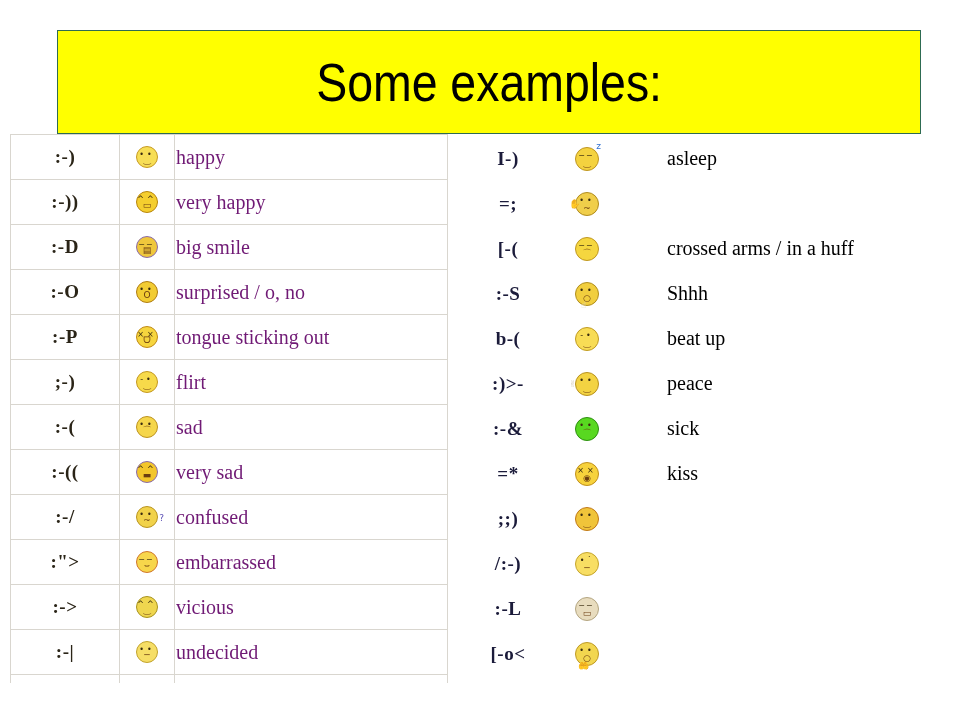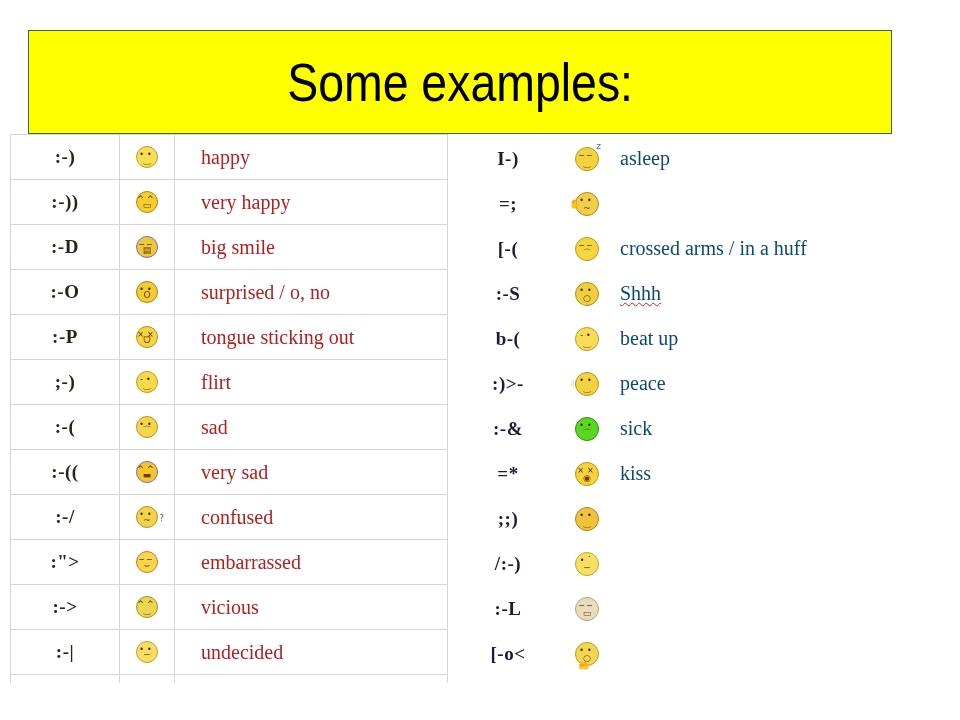--- a/index.html
+++ b/index.html
@@ -19,7 +19,7 @@
   
   #title-banner {
     position: absolute;
-    left: 28px;
+    left: 57px;
     top: 30px;
     width: 864px;
     height: 104px;

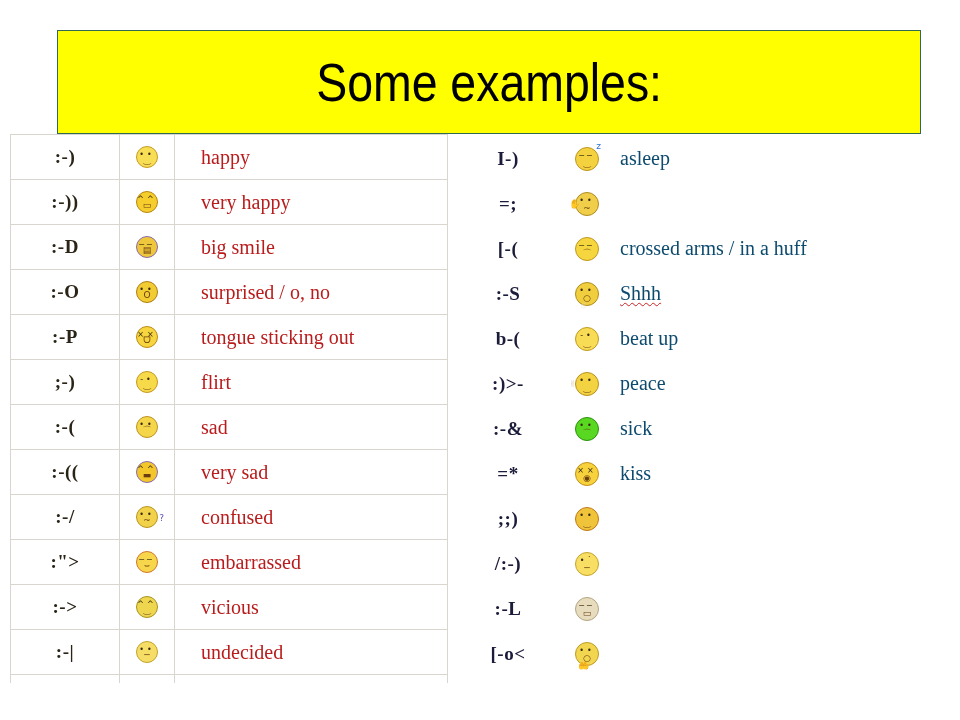--- a/index.html
+++ b/index.html
@@ -71,10 +71,10 @@
     text-align: center;
   }
   #left-table .c-desc {
-    padding-left: 26px;
+    padding-left: 1px;
     font-family: "Liberation Serif", serif;
     font-size: 20px;
-    color: #b91c1c;
+    color: #701a75;
     white-space: nowrap;
   }
   #left-table tr.partial td {

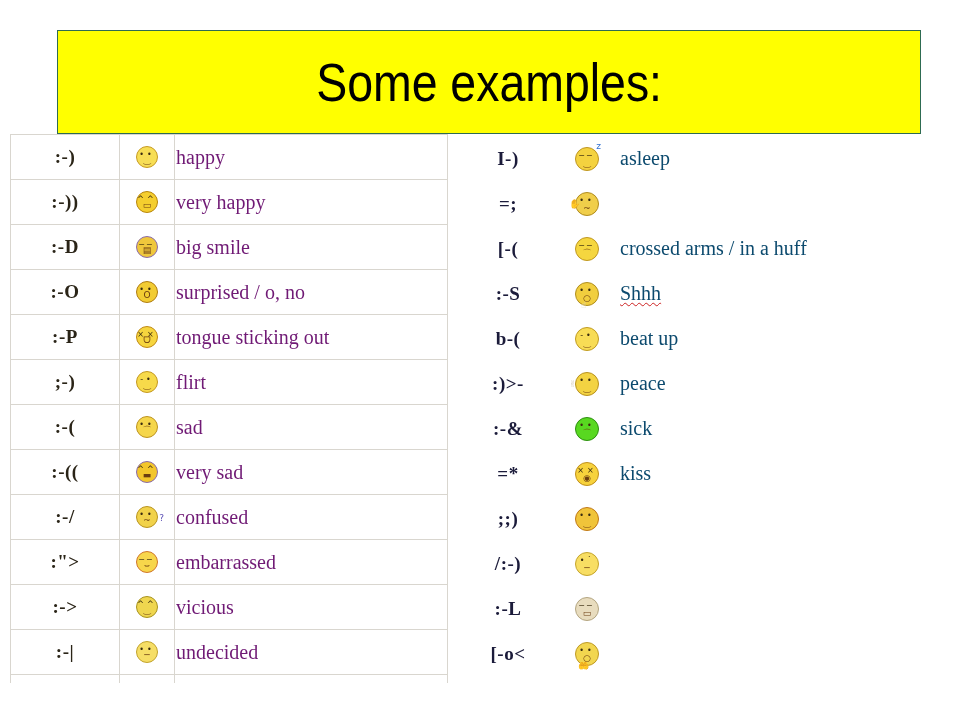--- a/index.html
+++ b/index.html
@@ -112,9 +112,10 @@
   #right-list .r-desc {
     font-family: "Liberation Serif", serif;
     font-size: 20px;
-    color: #0c4a6e;
+    color: #000000;
     white-space: nowrap;
     flex: 1 1 auto;
+    margin-left: 47px;
   }
   #right-list .r-desc.misspelled {
     text-decoration: underline;

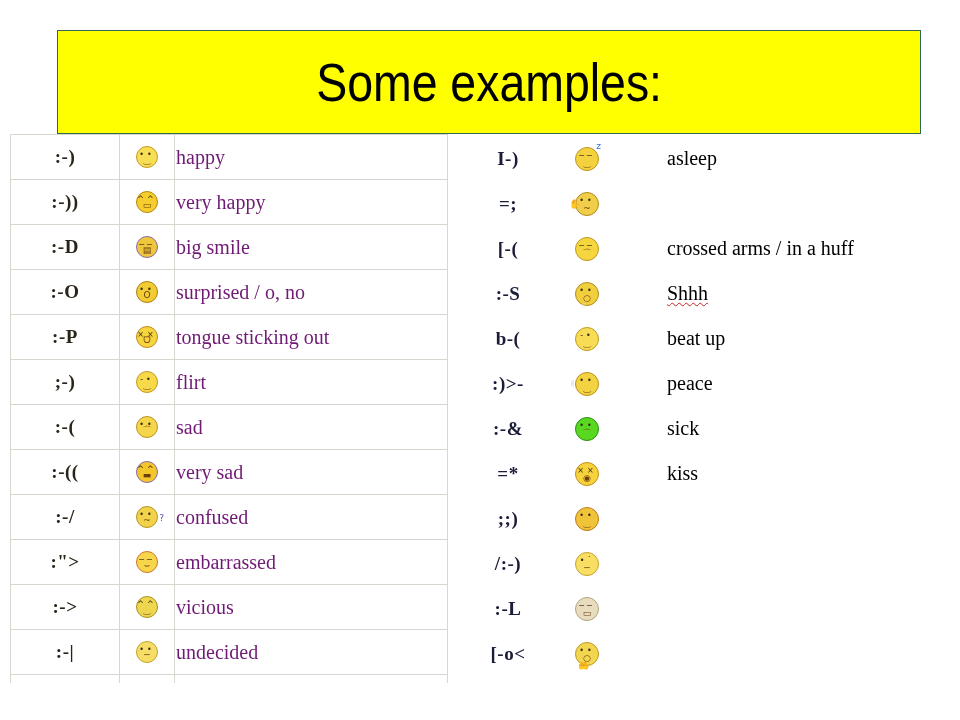--- a/index.html
+++ b/index.html
@@ -118,7 +118,6 @@
     margin-left: 47px;
   }
   #right-list .r-desc.misspelled {
-    text-decoration: underline;
     text-decoration-color: #cc2222;
     text-decoration-style: wavy;
     text-decoration-thickness: 1px;

